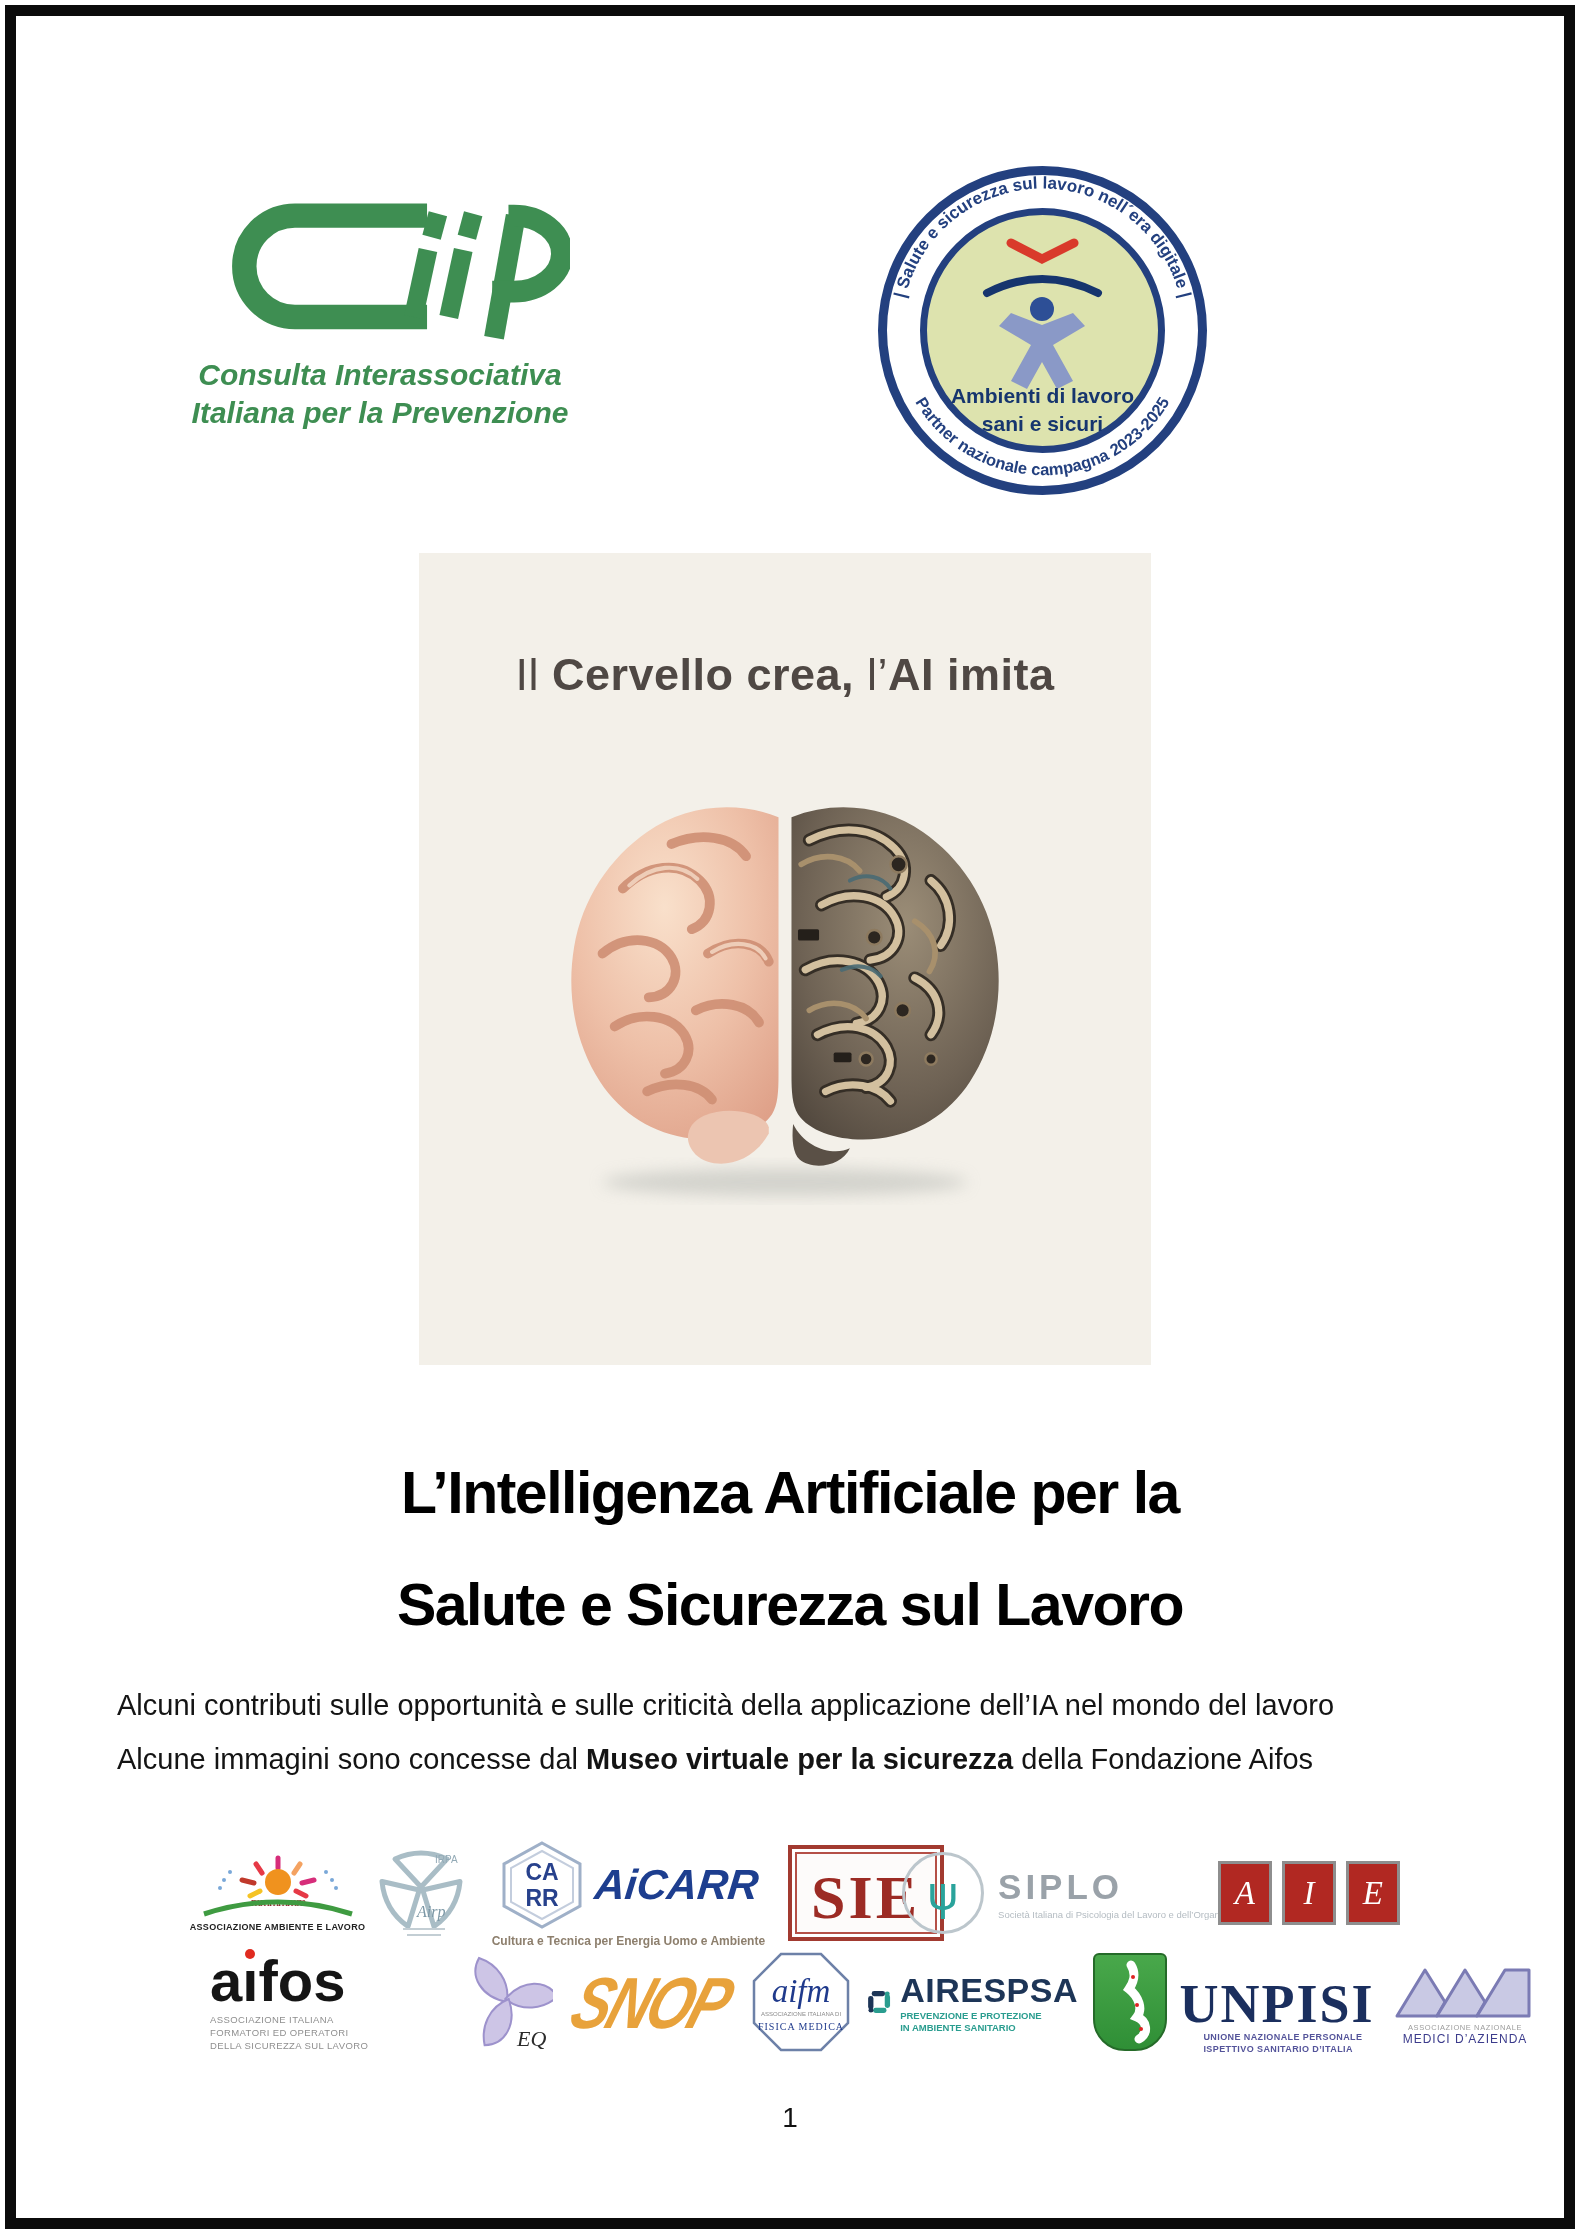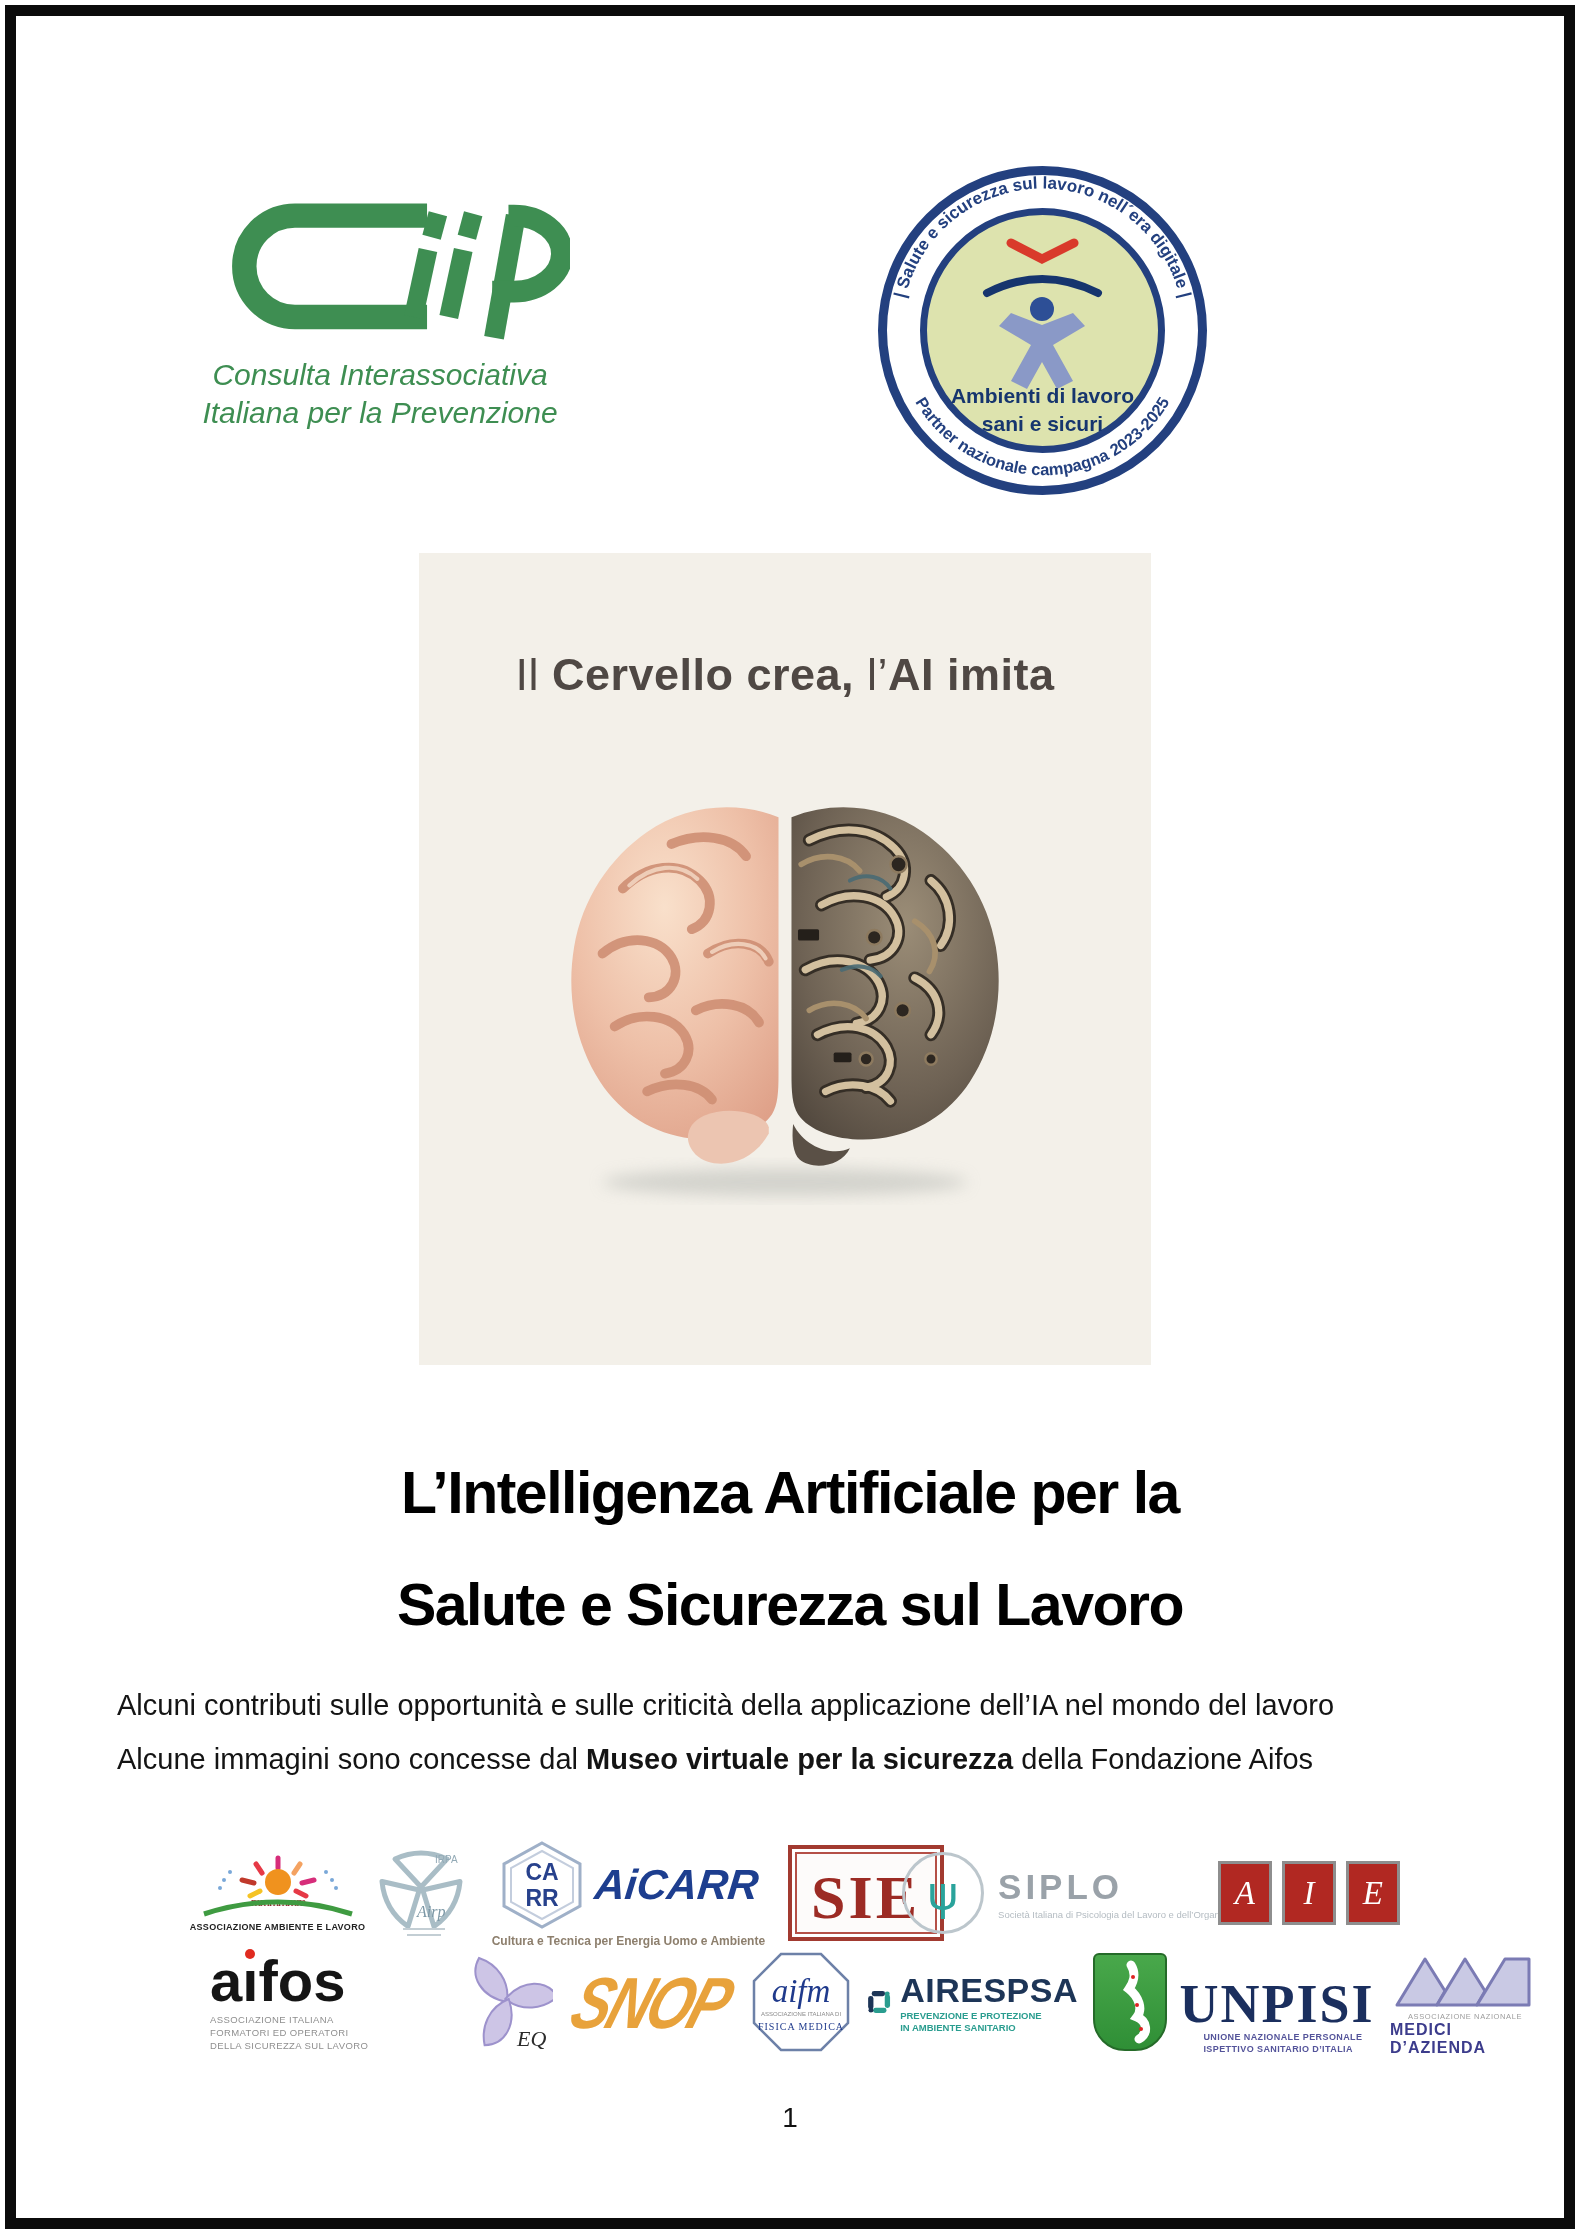--- a/index.html
+++ b/index.html
@@ -10,7 +10,7 @@
   
   .ciip{position:absolute;left:180px;top:190px;width:400px;text-align:center;}
   .ciip svg{display:block;margin:0 auto;}
-  .ciip-text{margin-top:8px;font-style:italic;font-weight:400;font-size:30px;line-height:38px;color:#3e8e52;}
+  .ciip-text{margin-top:8px;font-style:italic;font-weight:700;font-size:30px;line-height:38px;color:#3e8e52;}
 
   
   .badge{position:absolute;left:875px;top:163px;width:335px;height:335px;}

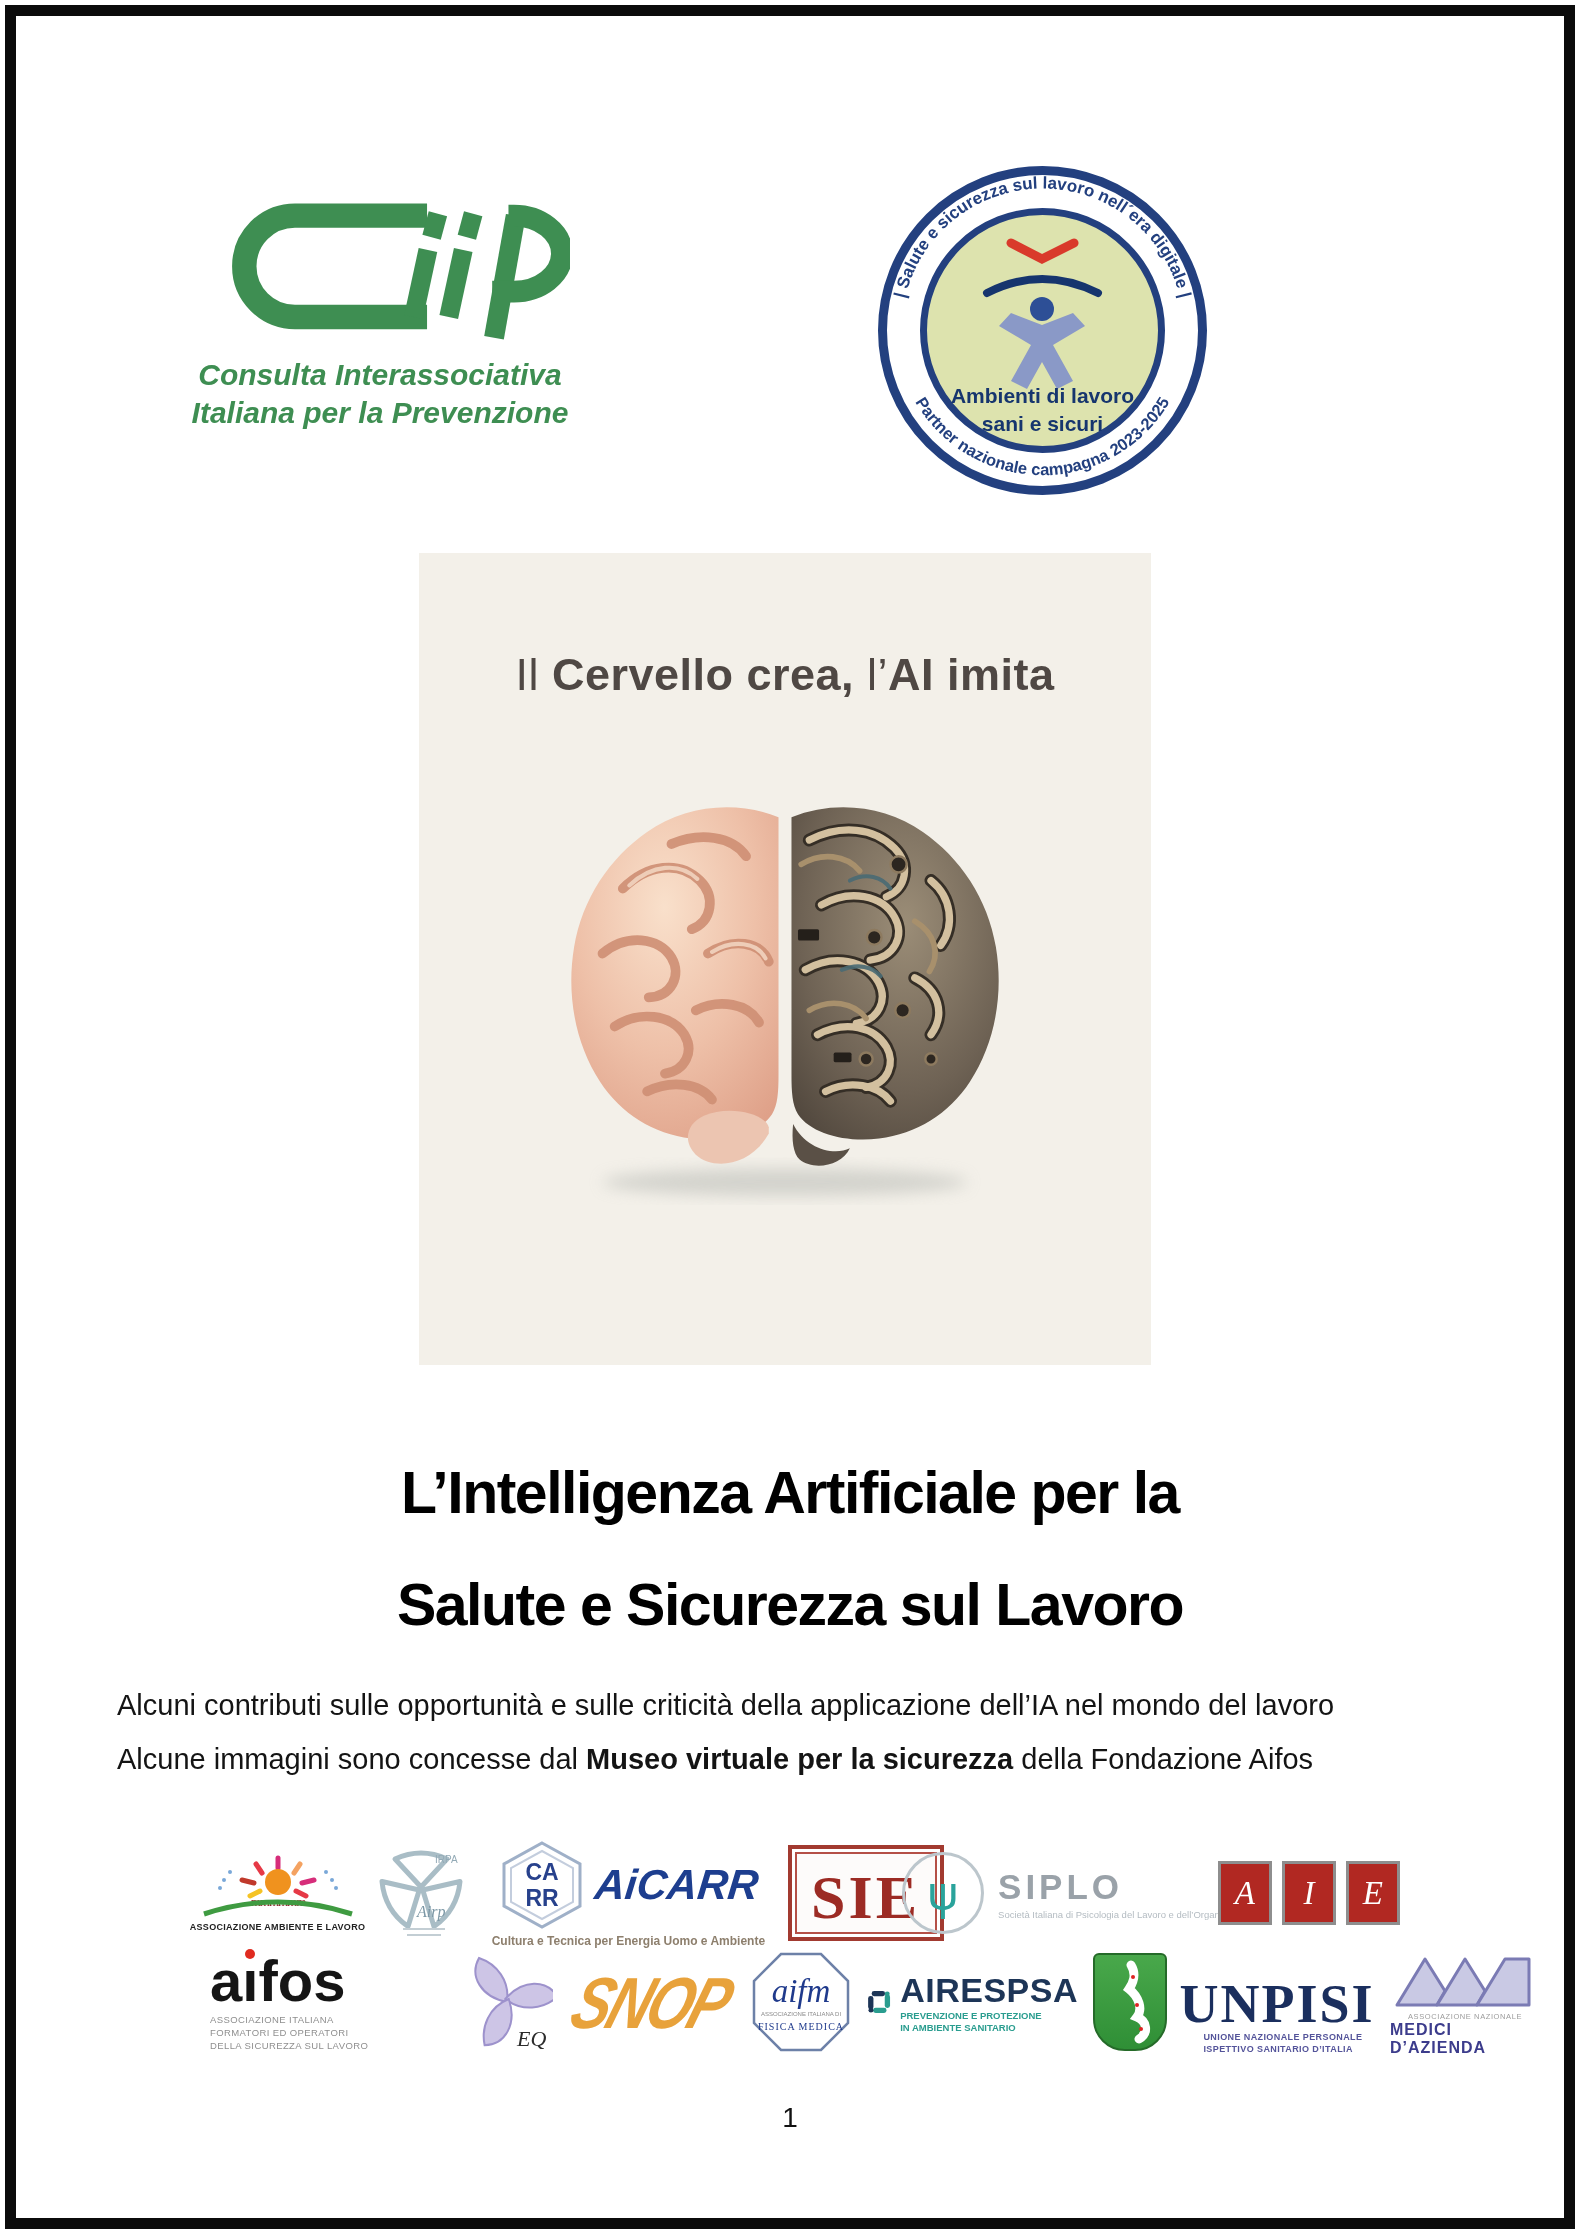--- a/index.html
+++ b/index.html
@@ -107,7 +107,7 @@
   
   .lg-anma{width:150px;justify-content:center;}
   .anma-cap1{font-size:7.5px;color:#9c9c9c;letter-spacing:.6px;margin-top:1px;}
-  .anma-cap2{font-size:16px;font-weight:700;color:#3c3c8c;letter-spacing:1px;}
+  .anma-cap2{font-size:12px;font-weight:400;color:#3c3c8c;letter-spacing:1px;}
 
   
   .page-num{position:absolute;left:0;top:2102px;width:100%;text-align:center;font-size:28px;color:#111;}

